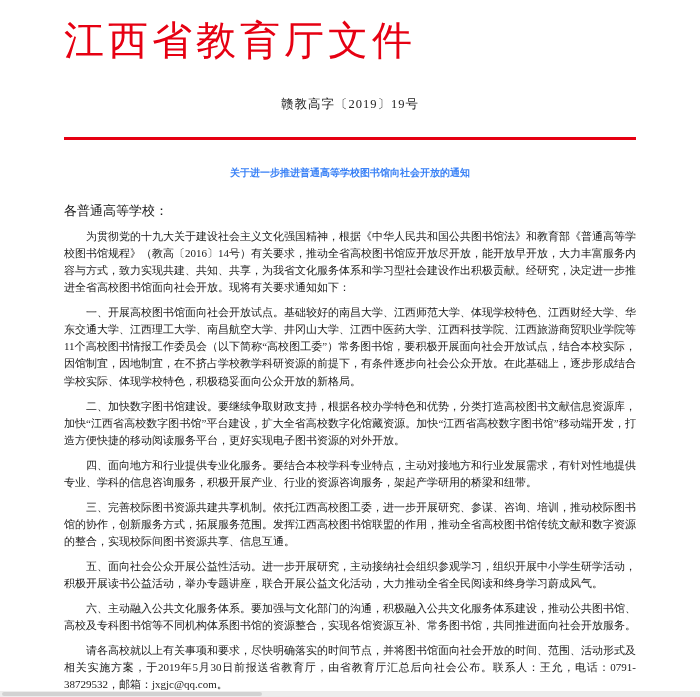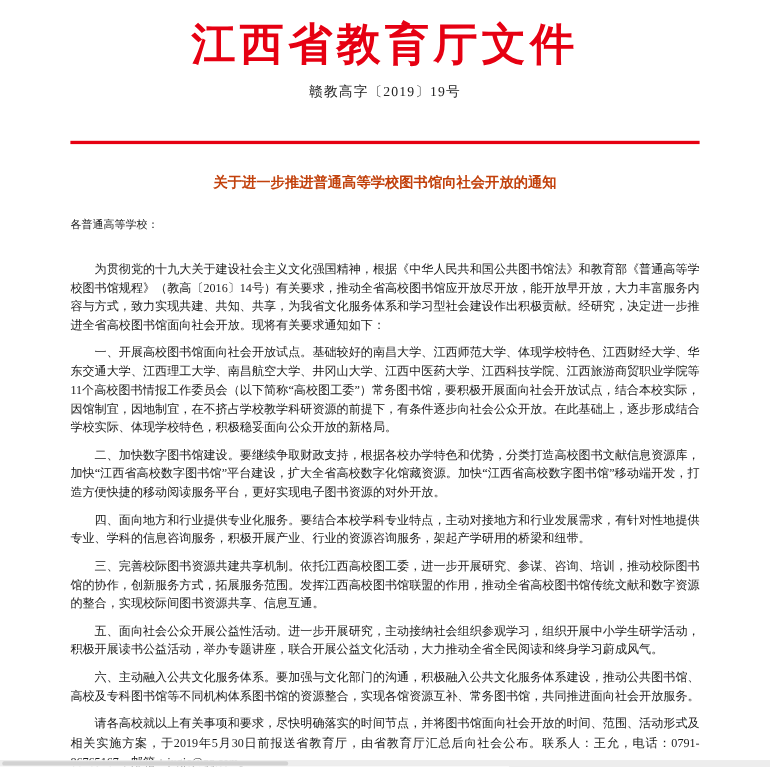--- a/index.html
+++ b/index.html
@@ -20,11 +20,11 @@
     color: #1a1a1a;
   }
   .doc-header-title {
-    margin: 8px 0 11px 0;
-    text-align: center;
+    margin: 8px 0 32px 0;
+    text-align: left;
     font-size: 40px;
     line-height: 1.15;
-    font-weight: 700;
+    font-weight: 400;
     letter-spacing: 4px;
     color: #e60012;
     font-family: "Liberation Serif", "DejaVu Serif", serif;

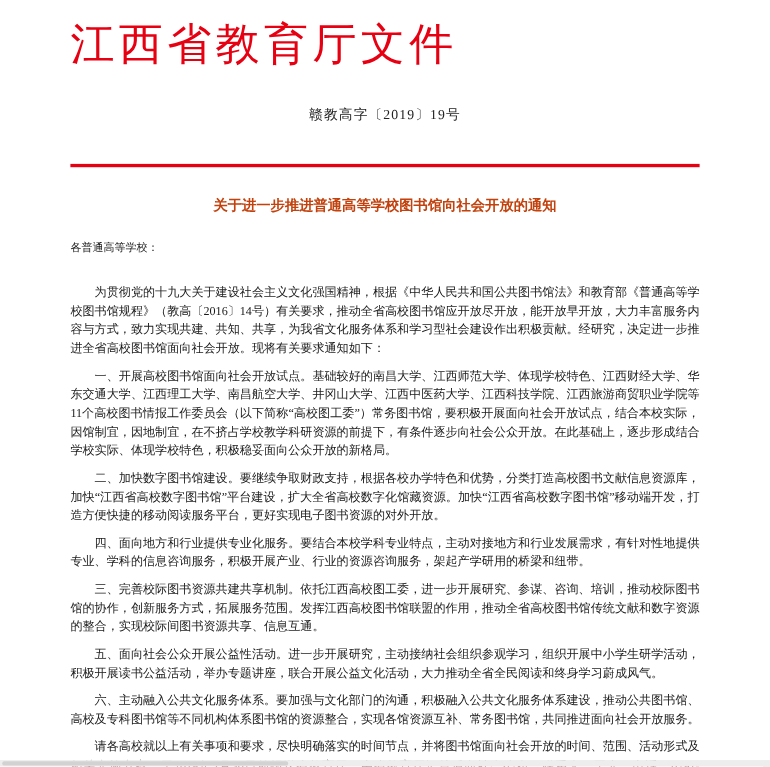--- a/index.html
+++ b/index.html
@@ -34,7 +34,7 @@
     font-size: 12.5px;
     letter-spacing: 1px;
     color: #222;
-    margin-bottom: 36px;
+    margin-bottom: 24px;
   }
   .red-rule {
     height: 3px;

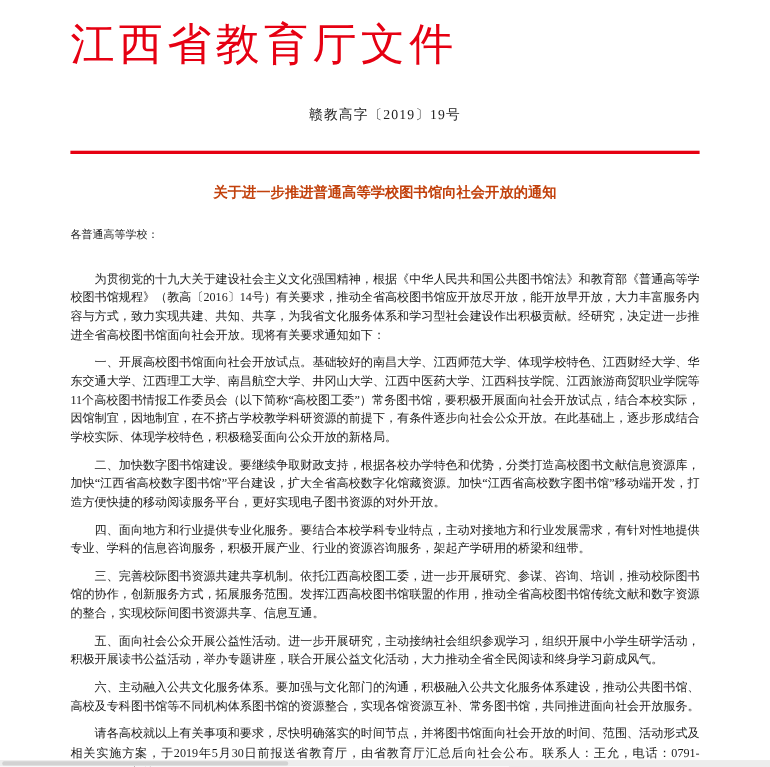--- a/index.html
+++ b/index.html
@@ -44,9 +44,9 @@
   .doc-title {
     margin: 0 0 22px 0;
     text-align: center;
-    font-size: 13px;
+    font-size: 10px;
     font-weight: 700;
-    color: #c2410c;
+    color: #3b82f6;
   }
   .salutation {
     margin: 0 0 24px 0;

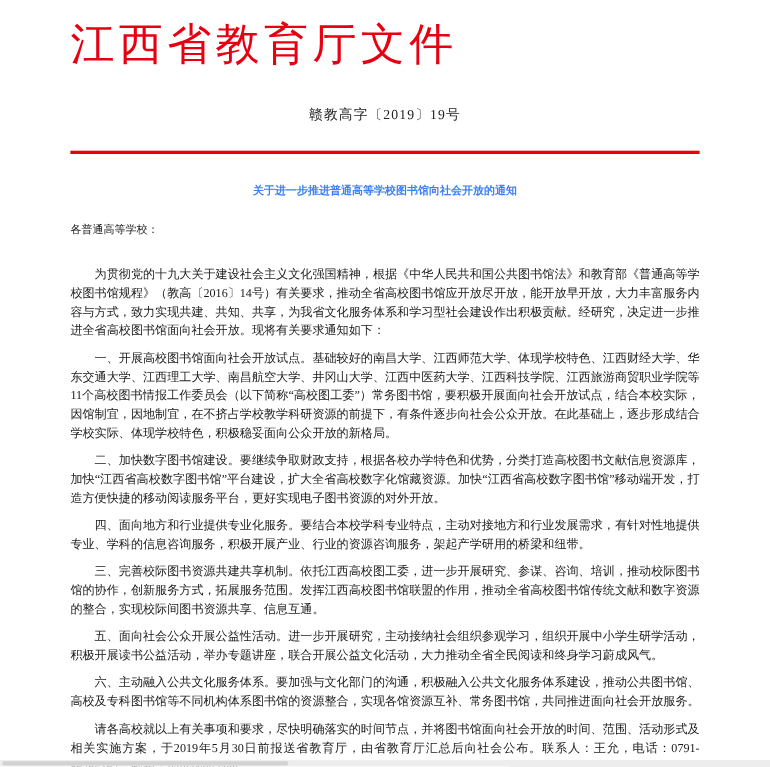--- a/index.html
+++ b/index.html
@@ -49,9 +49,10 @@
     color: #3b82f6;
   }
   .salutation {
-    margin: 0 0 24px 0;
-    font-size: 10px;
+    margin: 0 0 6px 0;
+    font-size: 13px;
     line-height: 1.55;
+    font-family: Liberation Mono, monospace;
   }
   .para {
     margin: 0 0 8px 0;

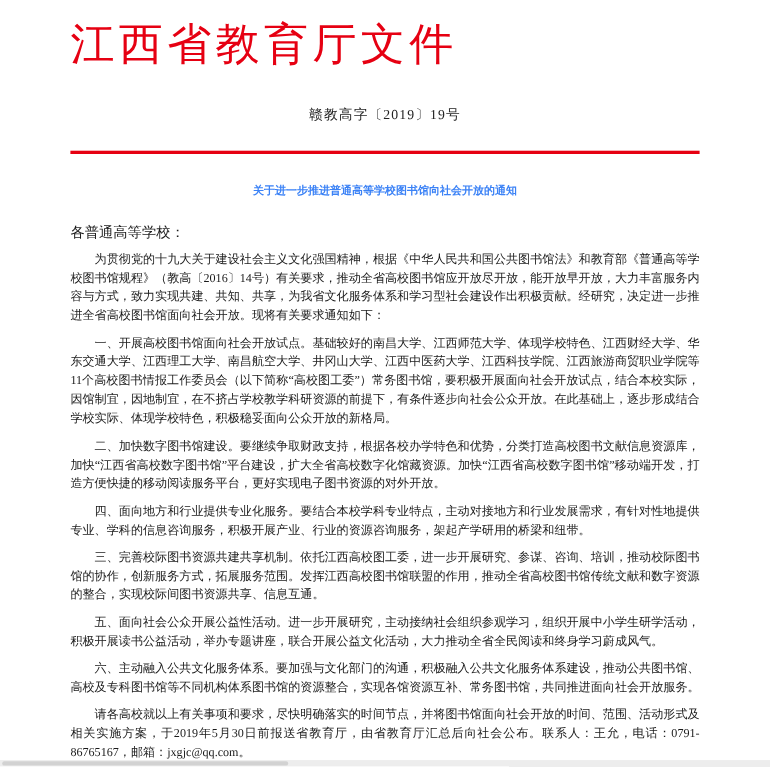--- a/index.html
+++ b/index.html
@@ -103,7 +103,7 @@
     <p class="para">三、完善校际图书资源共建共享机制。依托江西高校图工委，进一步开展研究、参谋、咨询、培训，推动校际图书馆的协作，创新服务方式，拓展服务范围。发挥江西高校图书馆联盟的作用，推动全省高校图书馆传统文献和数字资源的整合，实现校际间图书资源共享、信息互通。</p>
     <p class="para">五、面向社会公众开展公益性活动。进一步开展研究，主动接纳社会组织参观学习，组织开展中小学生研学活动，积极开展读书公益活动，举办专题讲座，联合开展公益文化活动，大力推动全省全民阅读和终身学习蔚成风气。</p>
     <p class="para">六、主动融入公共文化服务体系。要加强与文化部门的沟通，积极融入公共文化服务体系建设，推动公共图书馆、高校及专科图书馆等不同机构体系图书馆的资源整合，实现各馆资源互补、常务图书馆，共同推进面向社会开放服务。</p>
-    <p class="para">请各高校就以上有关事项和要求，尽快明确落实的时间节点，并将图书馆面向社会开放的时间、范围、活动形式及相关实施方案，于2019年5月30日前报送省教育厅，由省教育厅汇总后向社会公布。联系人：王允，电话：0791-86765167，邮箱：jxgjc@qq.com。</p>
+    <p class="para">请各高校就以上有关事项和要求，尽快明确落实的时间节点，并将图书馆面向社会开放的时间、范围、活动形式及相关实施方案，于2019年5月30日前报送省教育厅，由省教育厅汇总后向社会公布。联系人：王允，电话：0791-38729532，邮箱：jxgjc@qq.com。</p>
 
   </main>
 

